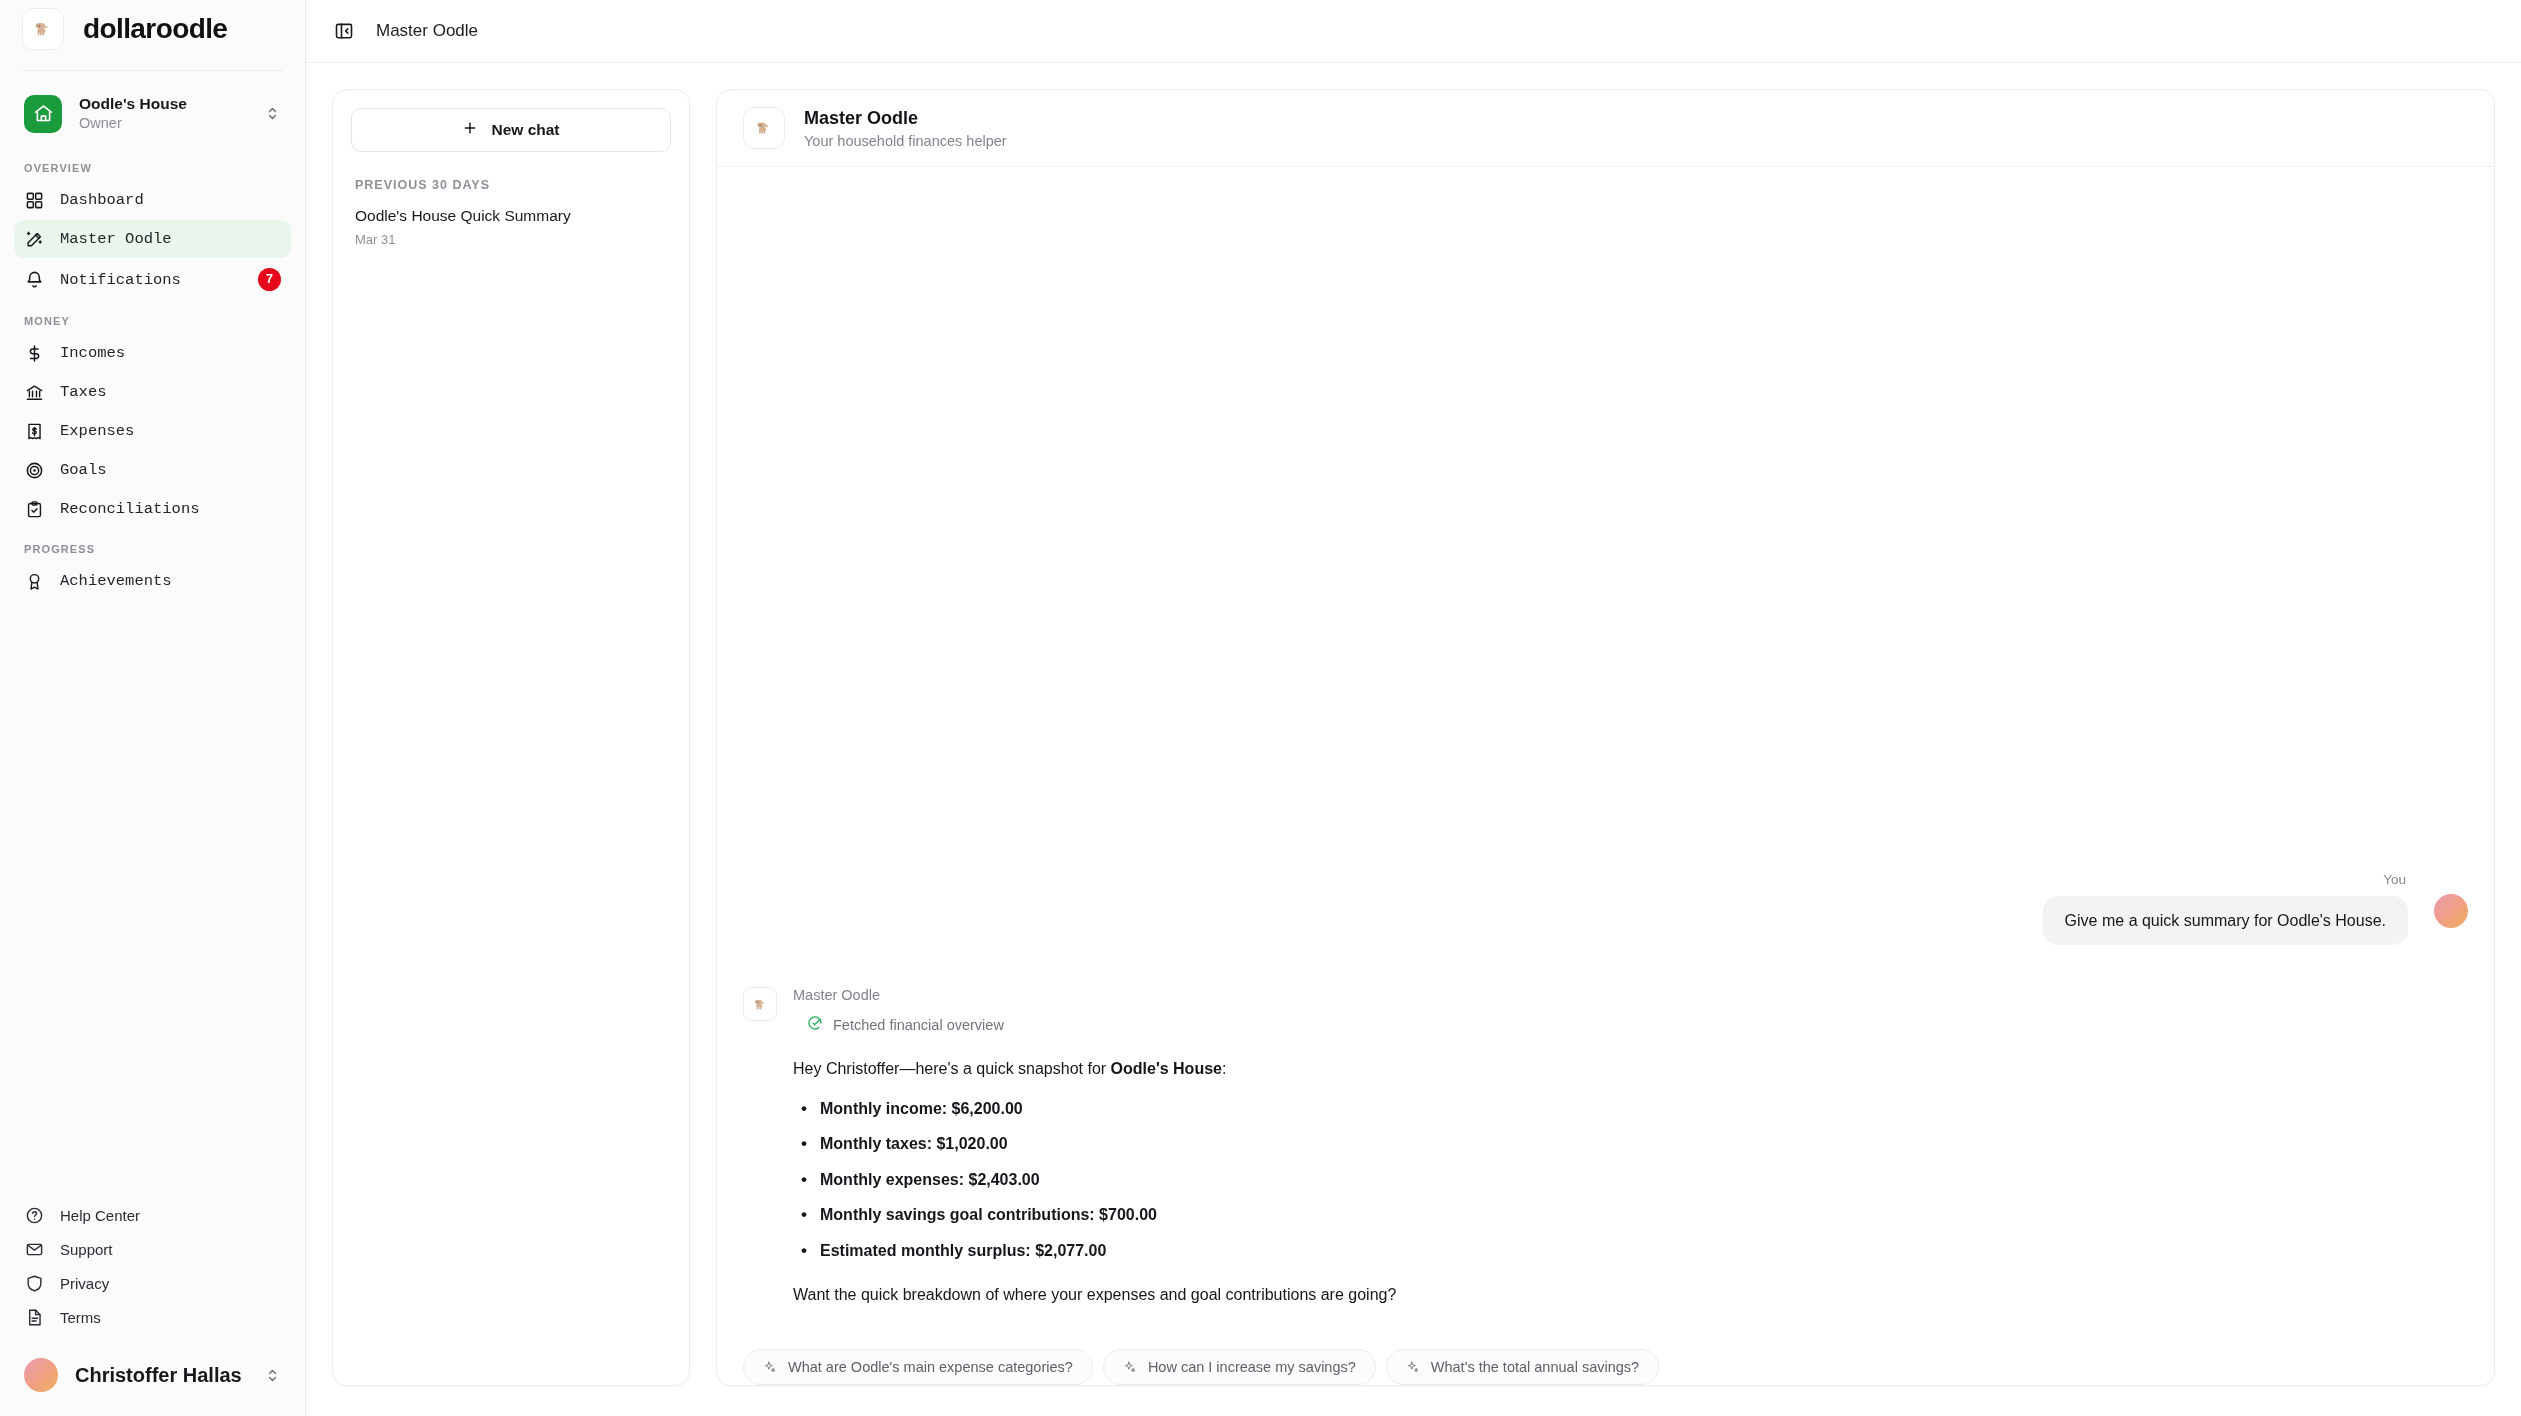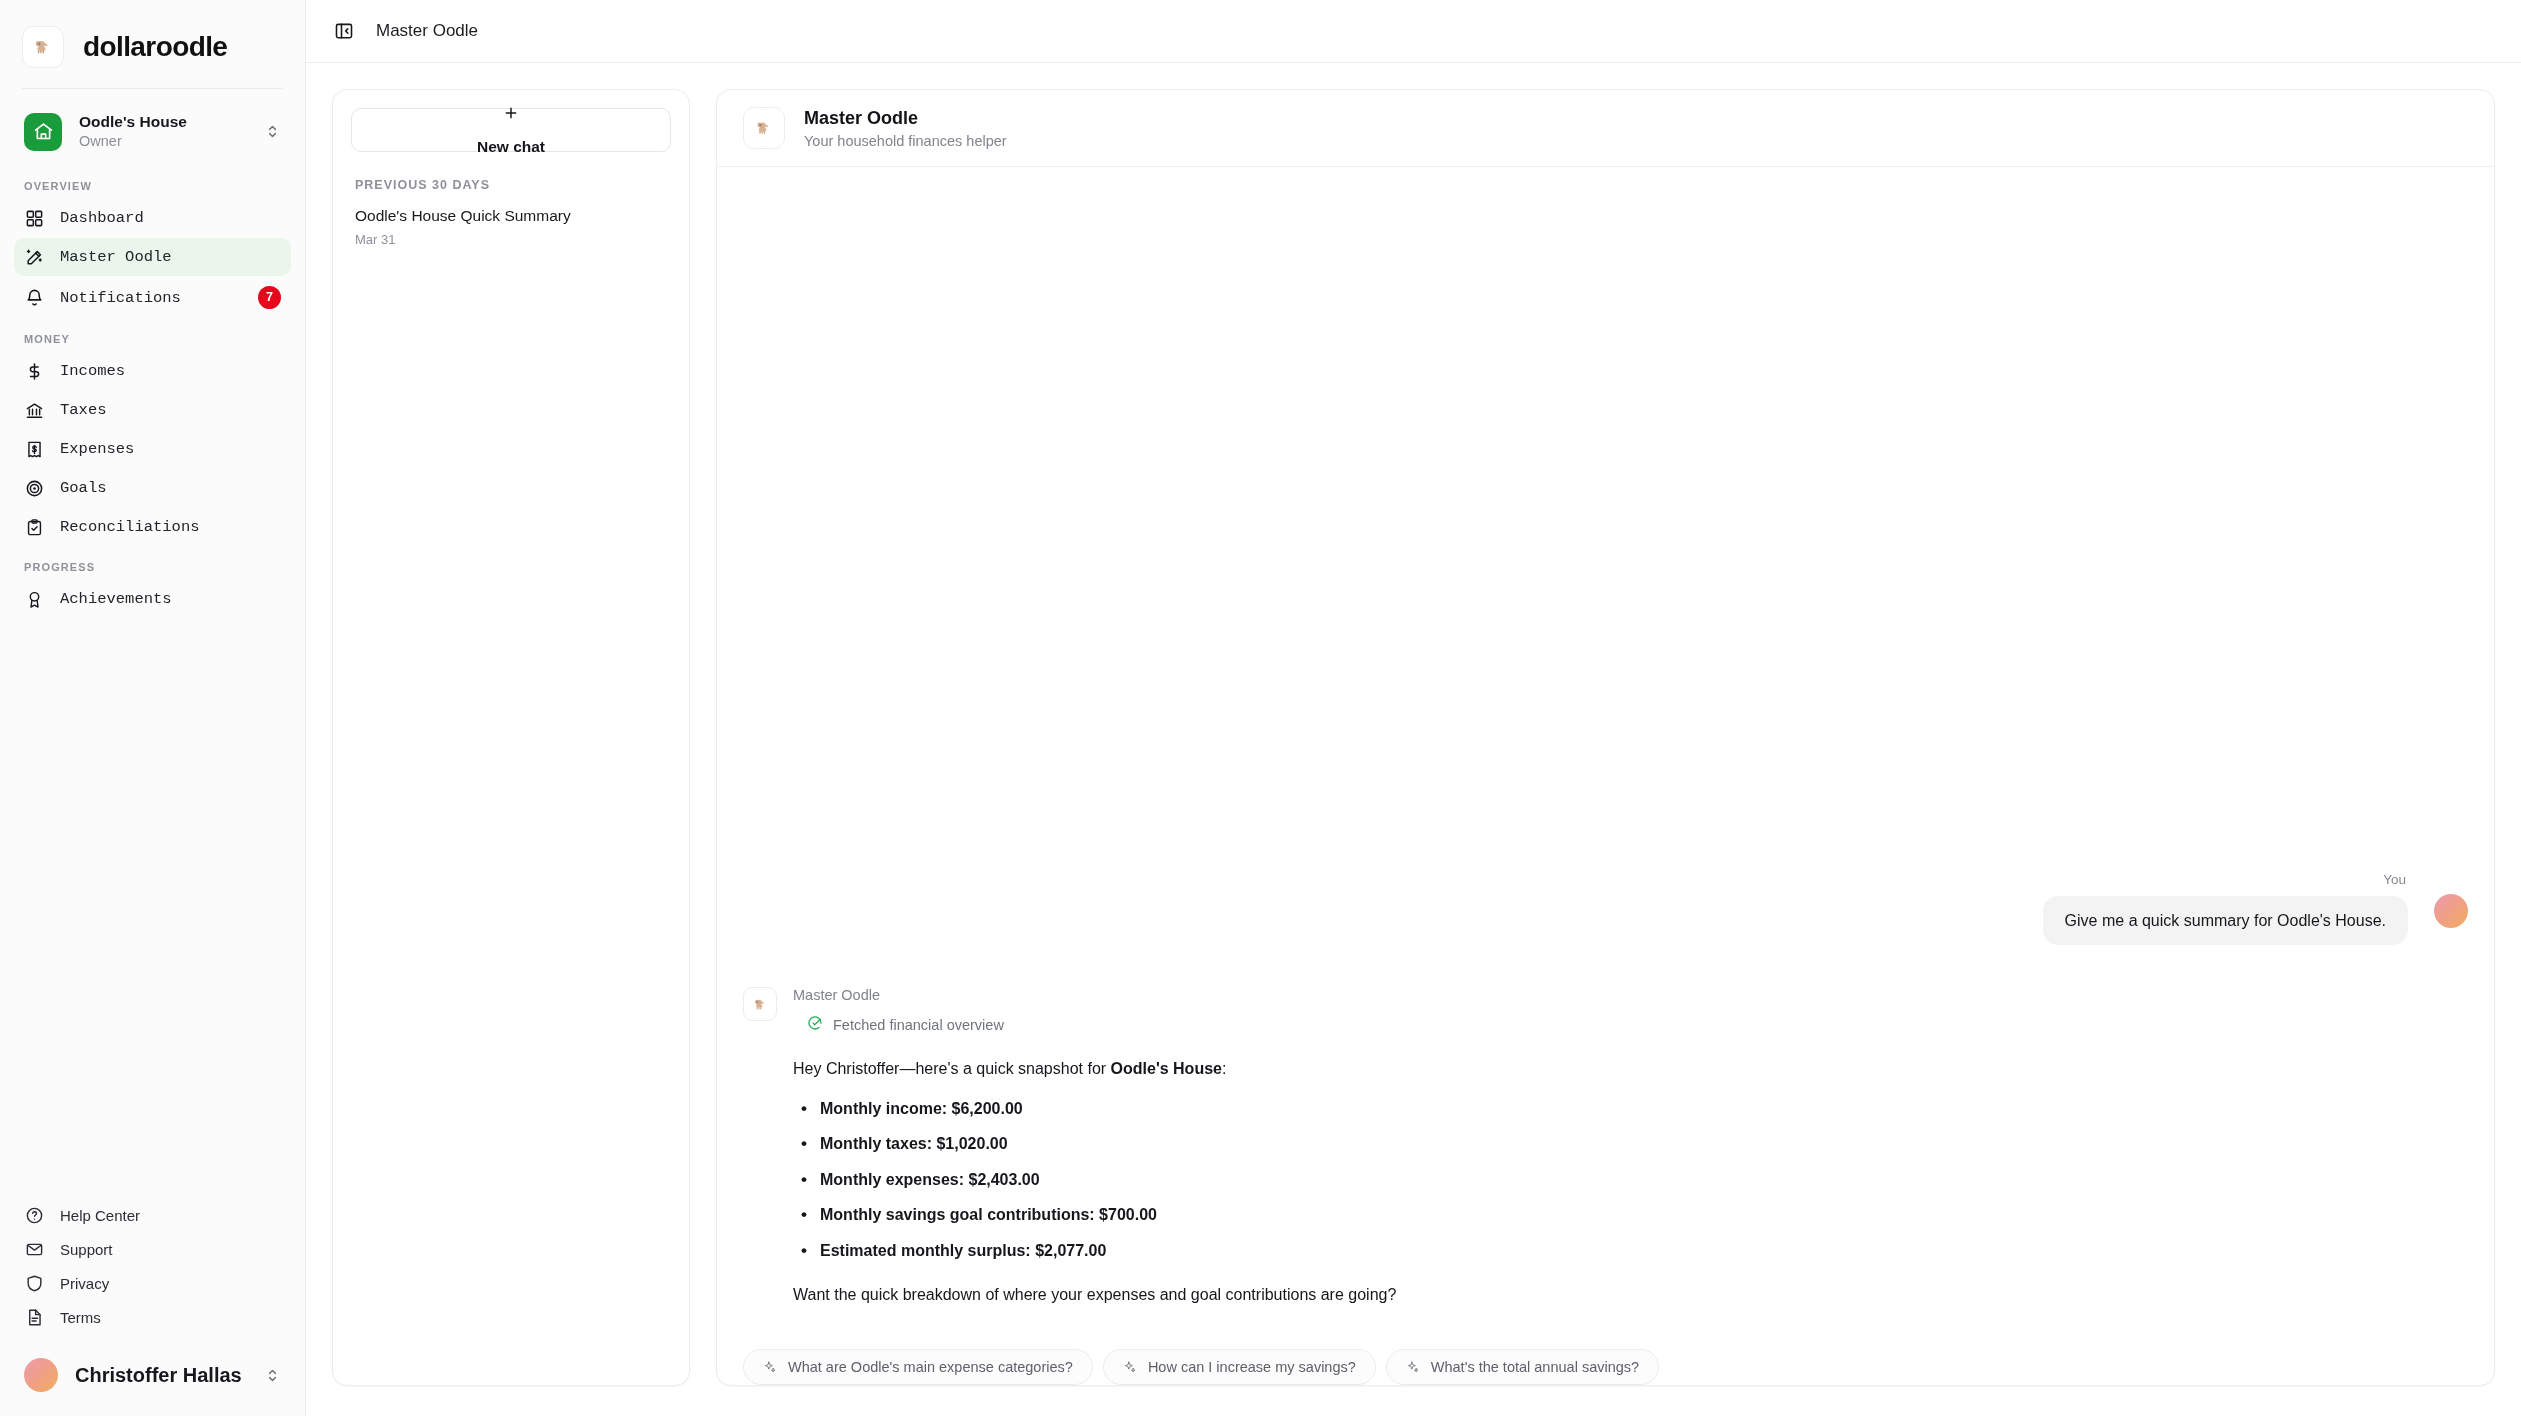--- a/index.html
+++ b/index.html
@@ -22,7 +22,7 @@
   }
   .brand {
     display: flex; align-items: center; gap: 19px;
-    padding: 26px 22px 20px 22px;
+    padding: 8px 22px 20px 22px;
     text-align: center;
   }
   .brand-logo {

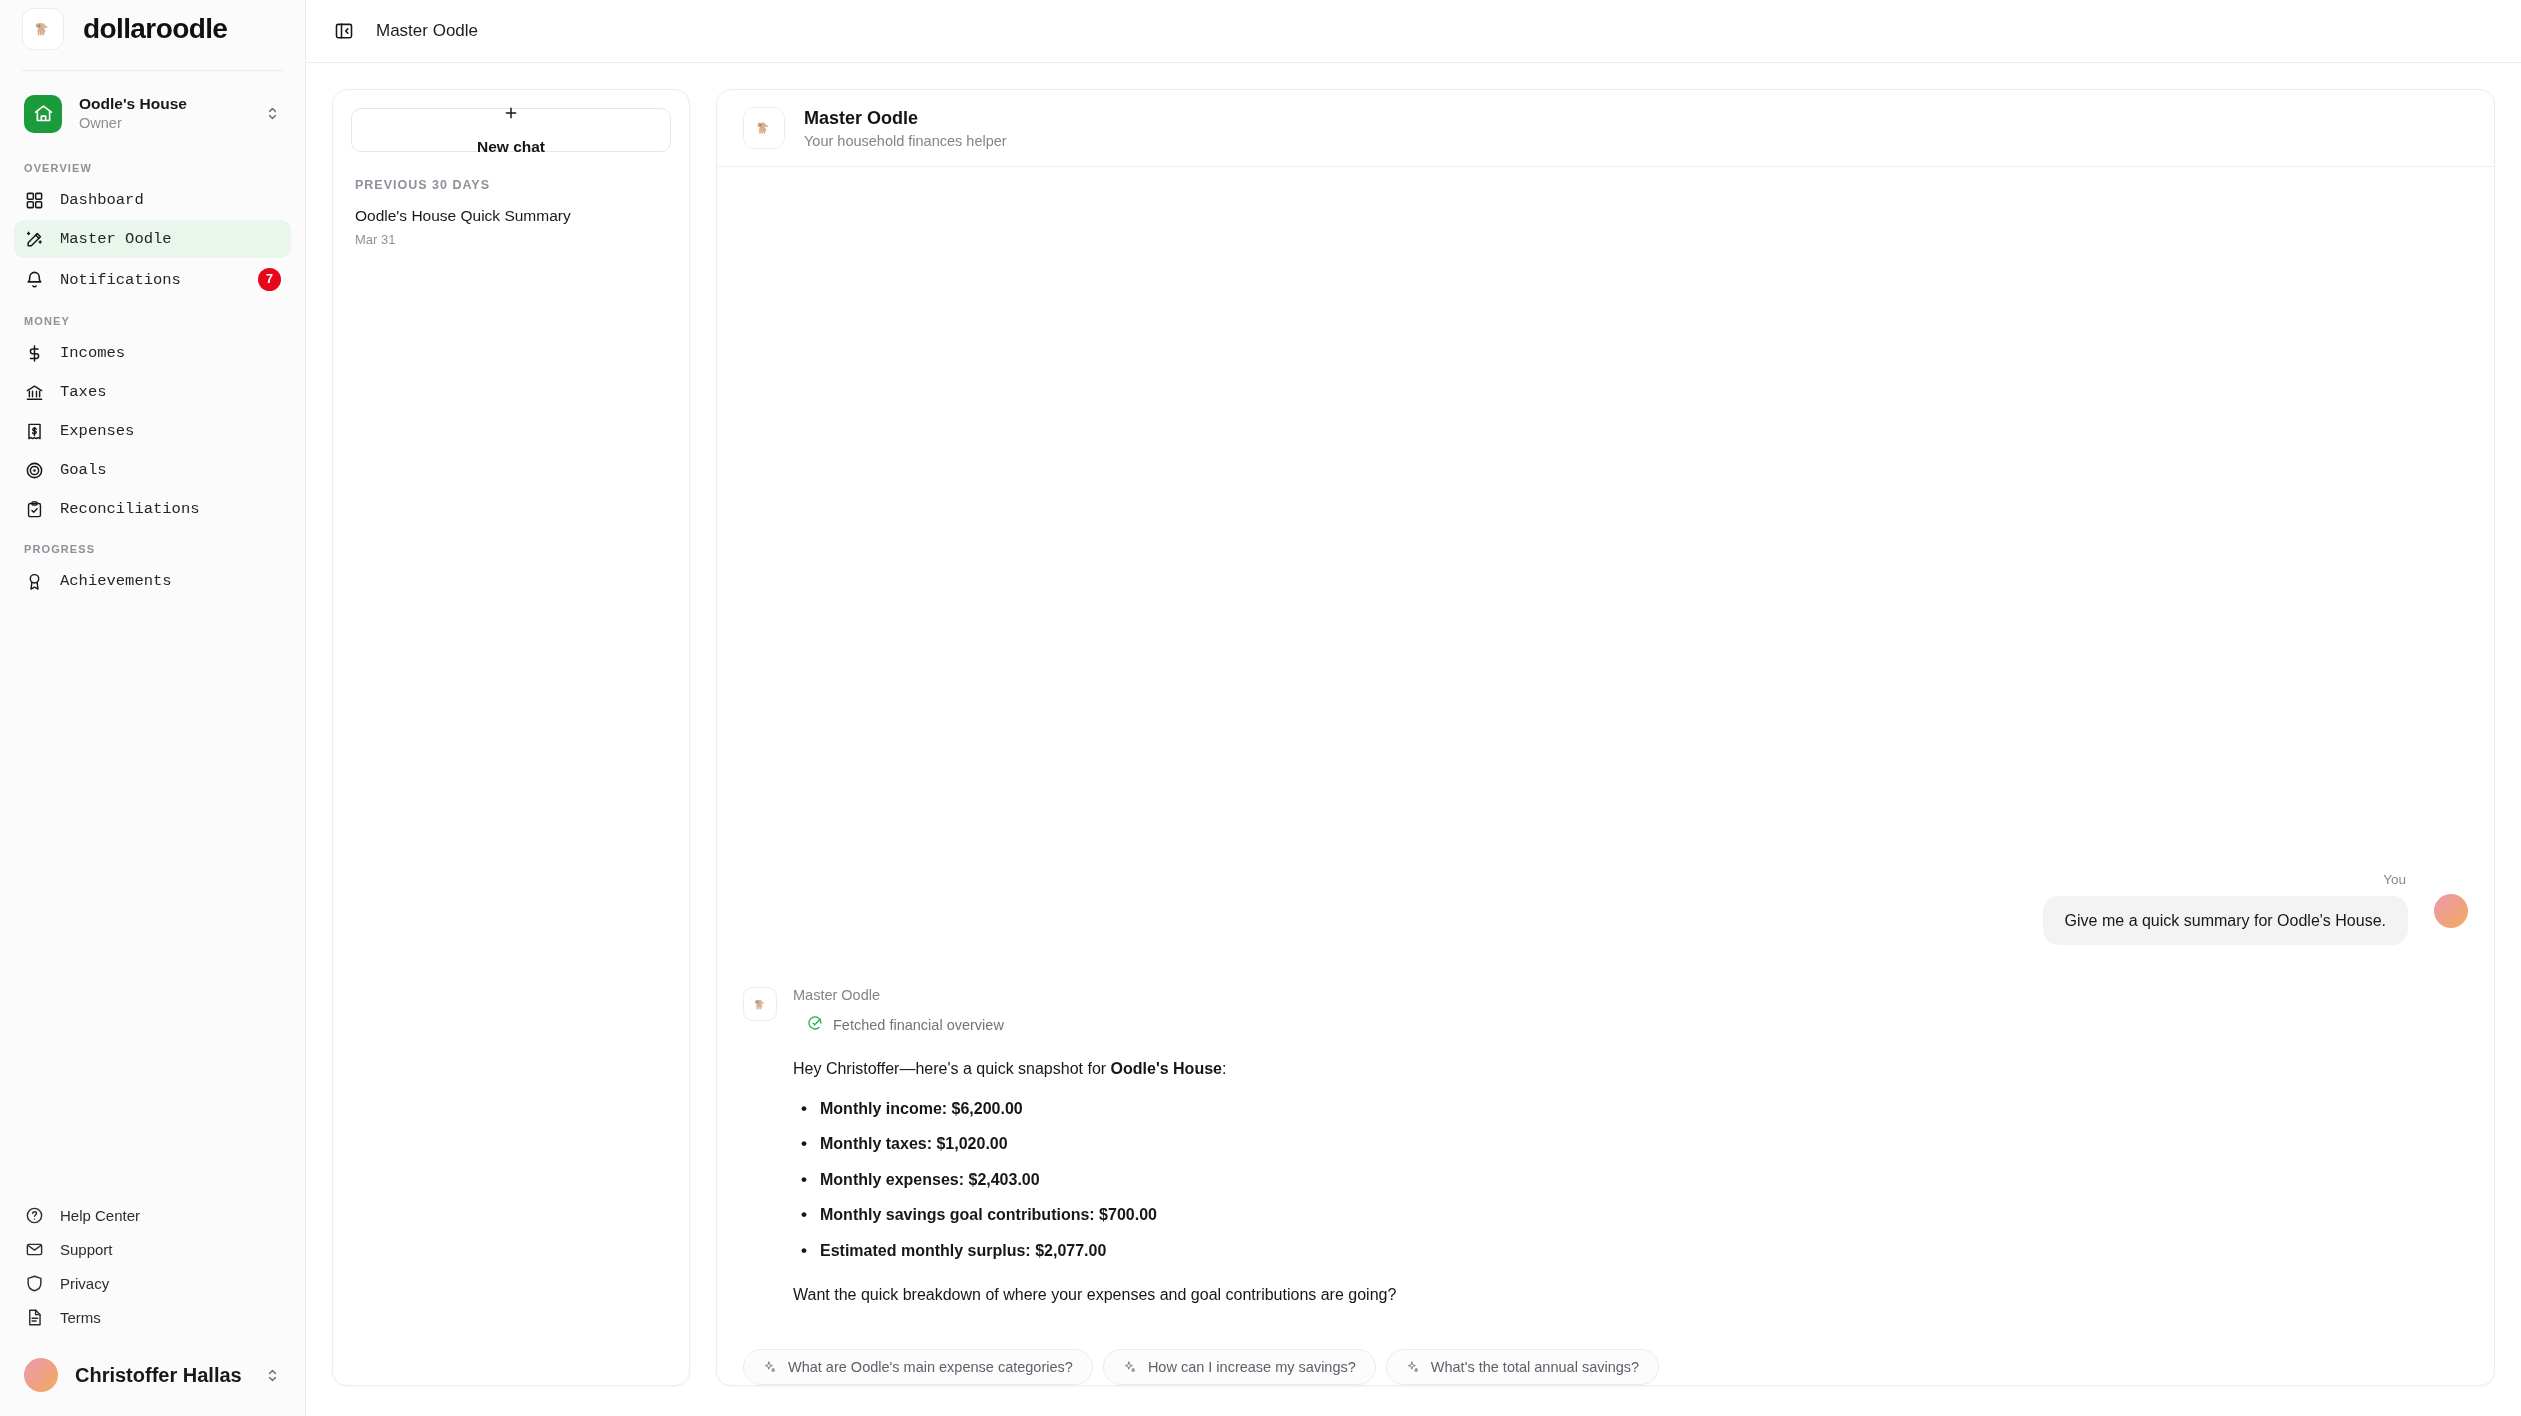--- a/index.html
+++ b/index.html
@@ -122,7 +122,7 @@
     display: flex; align-items: center; justify-content: center; gap: 13px;
     height: 44px; border: 1px solid #e6e6e6; border-radius: 10px;
     background: #fff; cursor: pointer;
-    font-size: 15.5px; font-weight: 700; color: #15171a; flex-direction: column;
+    font-size: 15.5px; font-weight: 700; color: #15171a;
   }
   .section-label {
     font-size: 12.5px; font-weight: 600; letter-spacing: 1px;

